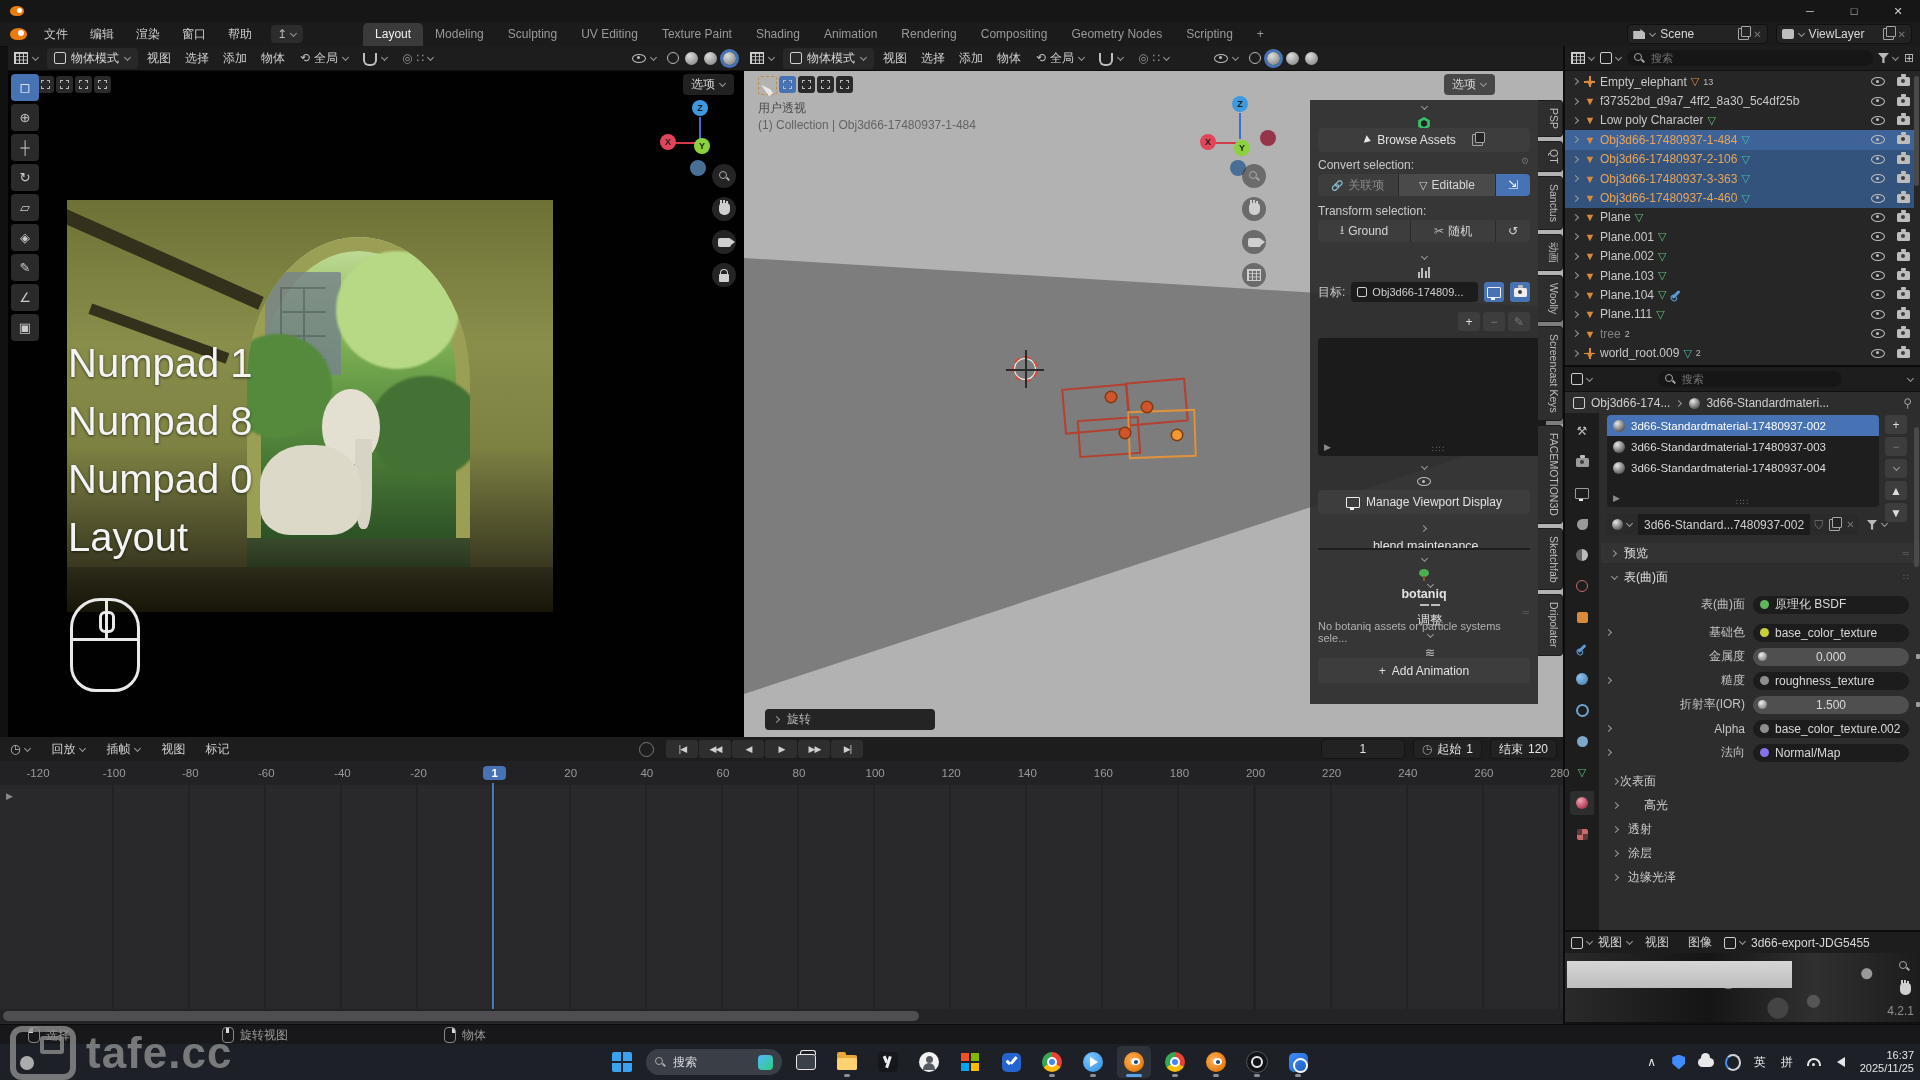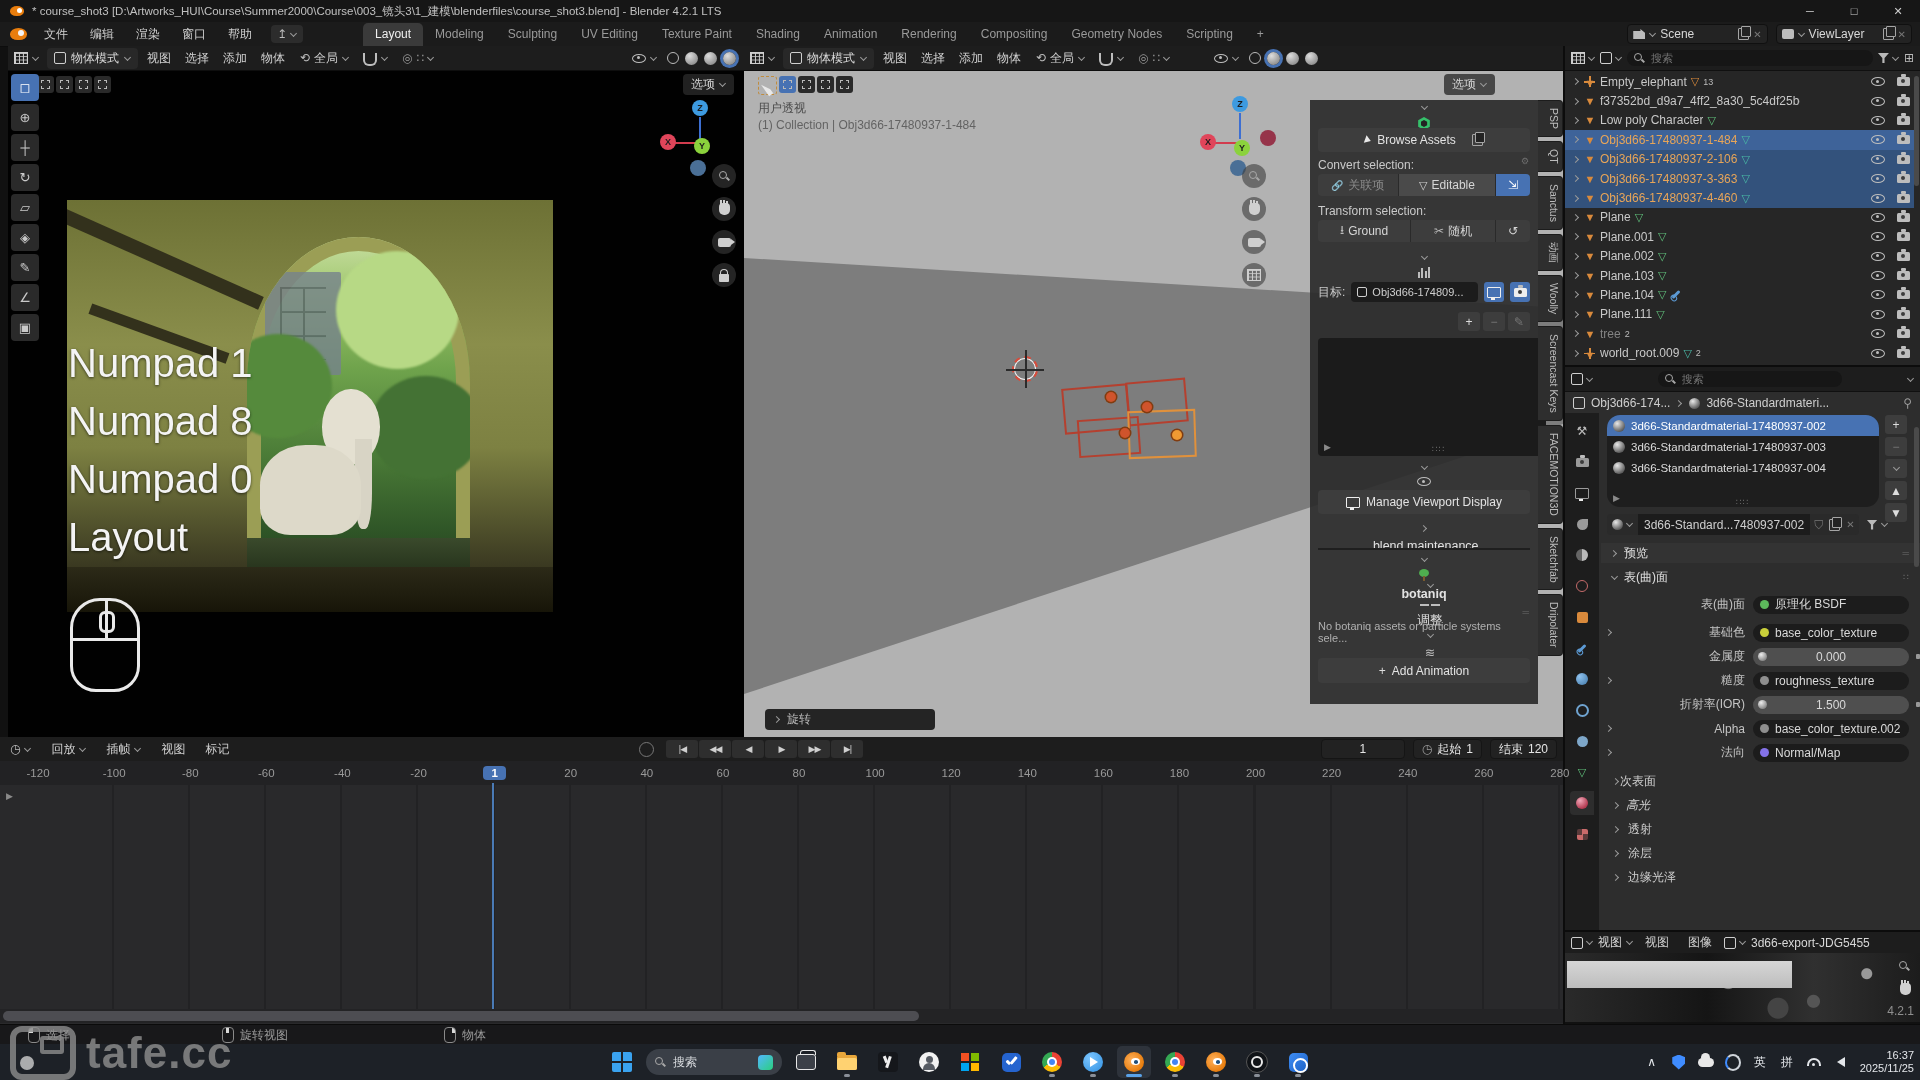--- a/index.html
+++ b/index.html
@@ -299,7 +299,6 @@
 
   <div id="titlebar" class="abs">
     <span class="blogo"></span>
-    <span>* course_shot3 [D:\Artworks_HUI\Course\Summer2000\Course\003_镜头3\1_建模\blenderfiles\course_shot3.blend] - Blender 4.2.1 LTS</span>
     <span class="wbtns">
       <span class="wbtn">─</span>
       <span class="wbtn">□</span>

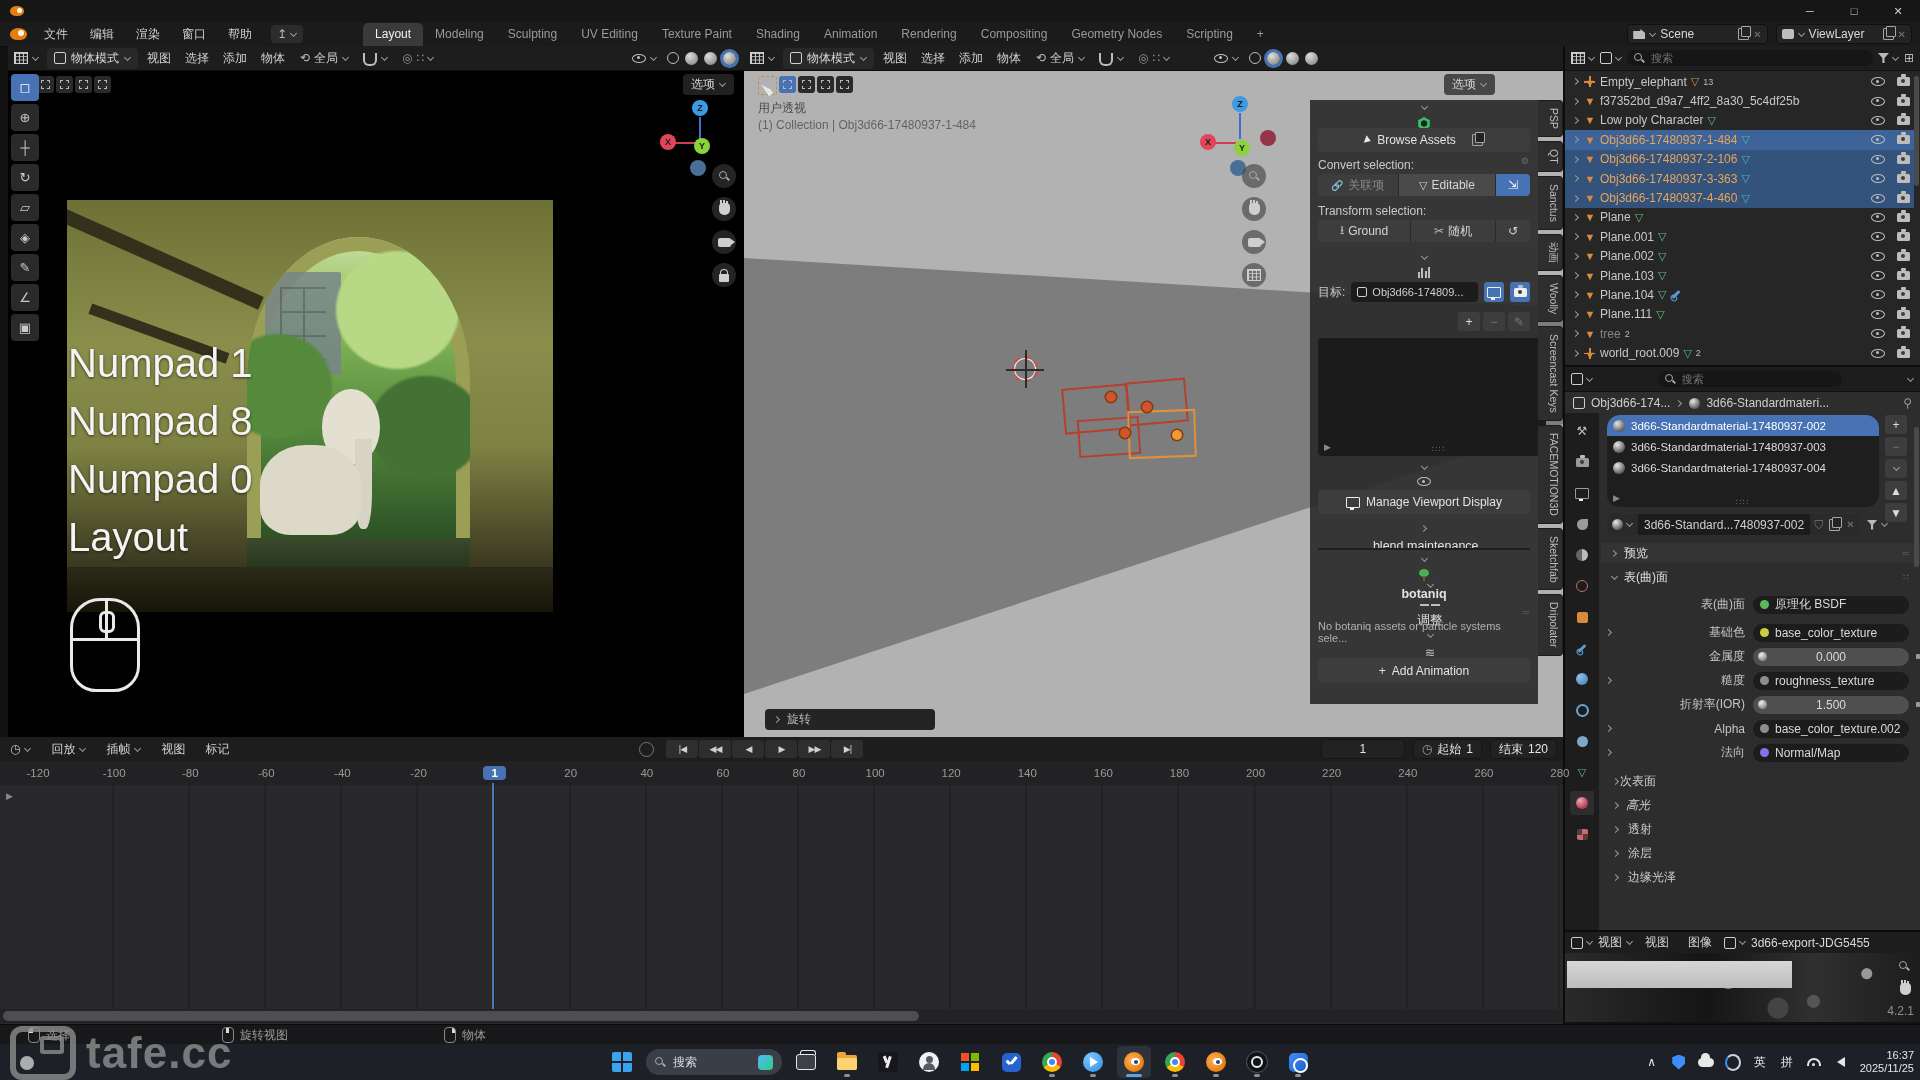--- a/index.html
+++ b/index.html
@@ -180,7 +180,7 @@
   .pt-sq{width:11px;height:11px;border-radius:2px;}
   .pt-cir{width:12px;height:12px;border-radius:50%;}
   .pcontent{position:absolute;left:36px;right:0;top:46px;bottom:0;}
-  .slots{position:absolute;left:6px;top:2px;width:272px;height:92px;background:#1e1e1e;border-radius:13px;overflow:hidden;}
+  .slots{position:absolute;left:6px;top:2px;width:272px;height:92px;background:#1e1e1e;border-radius:4px;overflow:hidden;}
   .slot{height:21px;display:flex;align-items:center;gap:6px;padding:0 6px;color:#dcdcdc;font-size:11.5px;white-space:nowrap;}
   .slot.sel{background:#4772b3;color:#fff;}
   .matball{width:12px;height:12px;border-radius:50%;background:radial-gradient(circle at 35% 30%,#e8e8e8,#6a6a6a 65%,#2e2e2e);}

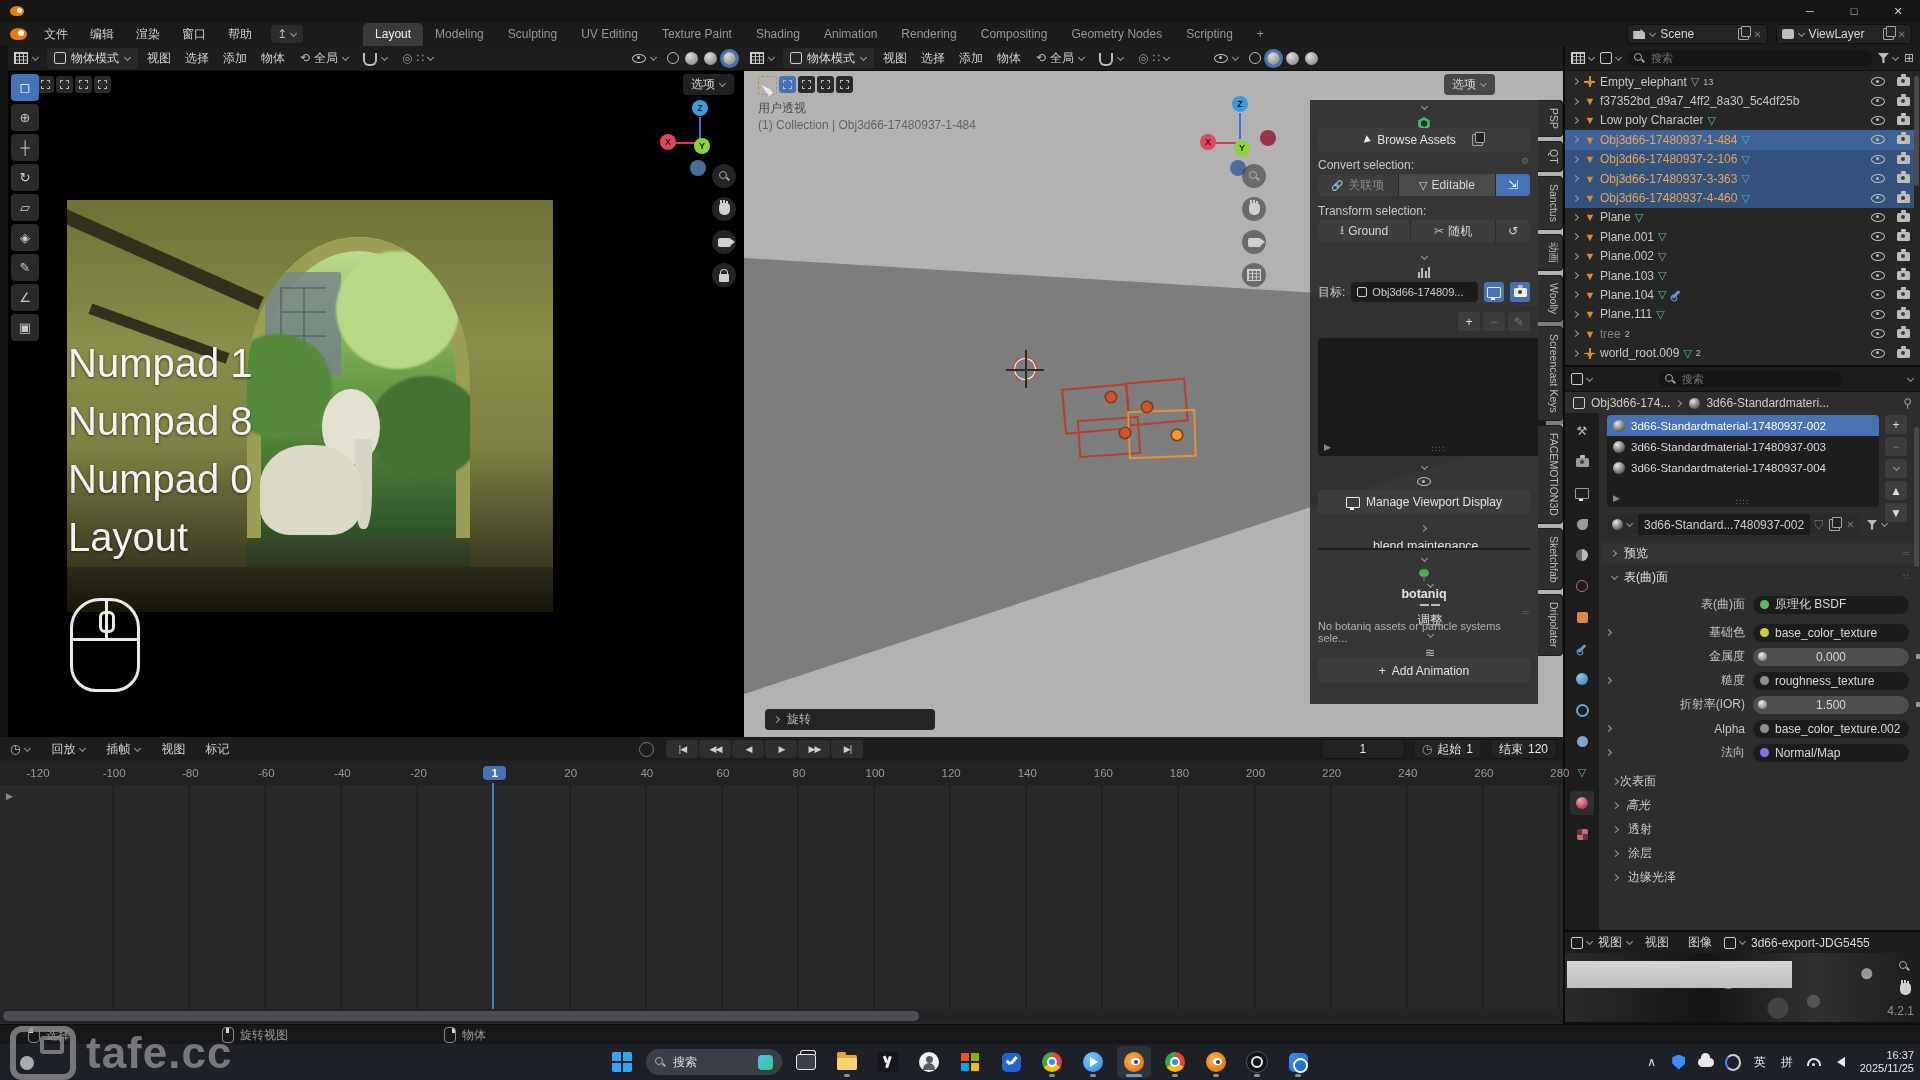--- a/index.html
+++ b/index.html
@@ -1105,7 +1105,7 @@
               <span>次表面</span>
             </div>
 
-            <div style="height:24px;display:flex;align-items:center;gap:6px;padding-left:12px;color:#cfcfcf;font-style:italic;">
+            <div style="height:24px;display:flex;align-items:center;gap:24px;padding-left:12px;color:#cfcfcf;">
               <span class="chev-r"></span>
               <span>高光</span>
             </div>

